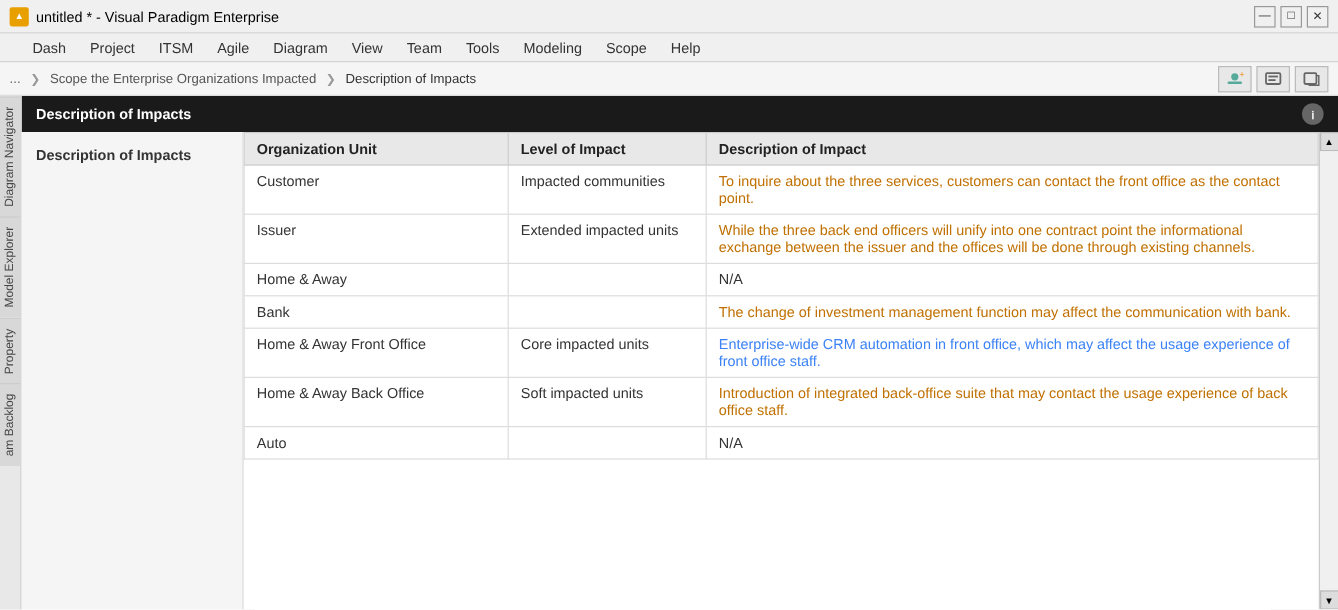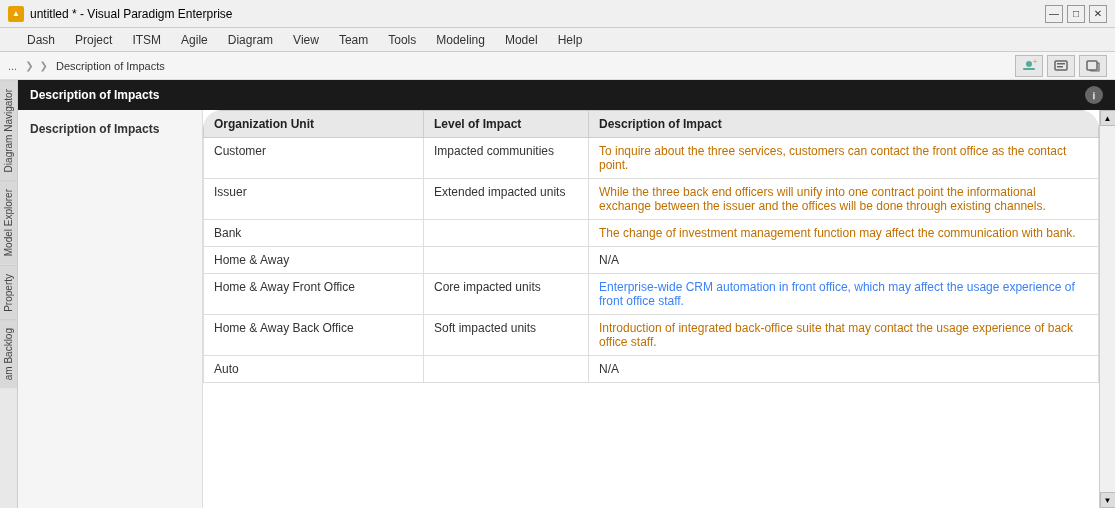--- a/index.html
+++ b/index.html
@@ -201,7 +201,7 @@
     <div class="menu-item">Team</div>
     <div class="menu-item">Tools</div>
     <div class="menu-item">Modeling</div>
-    <div class="menu-item">Model</div>
+    <div class="menu-item">Scope</div>
     <div class="menu-item">Help</div>
   </div>
 

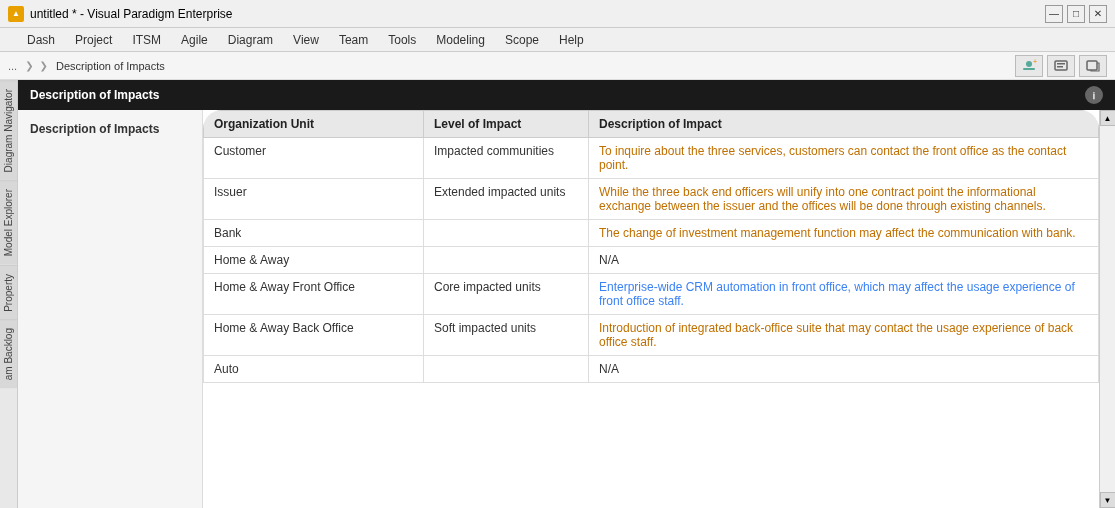--- a/index.html
+++ b/index.html
@@ -209,6 +209,7 @@
   <div class="breadcrumb-items">
     <span class="breadcrumb-dots">...</span>
     <span class="breadcrumb-sep">❯</span>
+    <span class="breadcrumb-item">Scope the Enterprise Organizations Impacted</span>
     <span class="breadcrumb-sep">❯</span>
     <span class="breadcrumb-item active">Description of Impacts</span>
   </div>

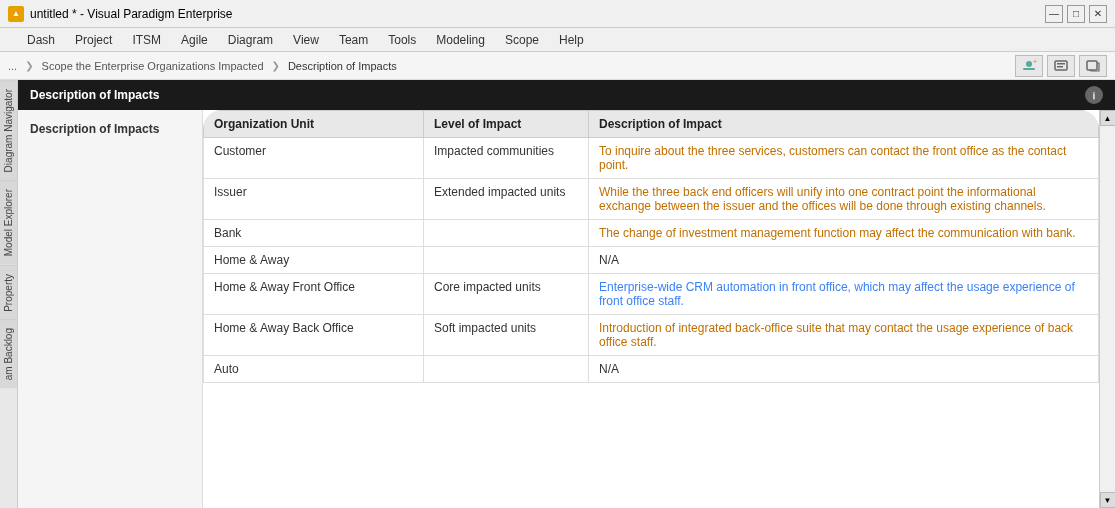--- a/index.html
+++ b/index.html
@@ -131,7 +131,6 @@
     .table-area {
       flex: 1;
       overflow-y: auto;
-      border-radius: 19px;
     }
     table {
       width: 100%;

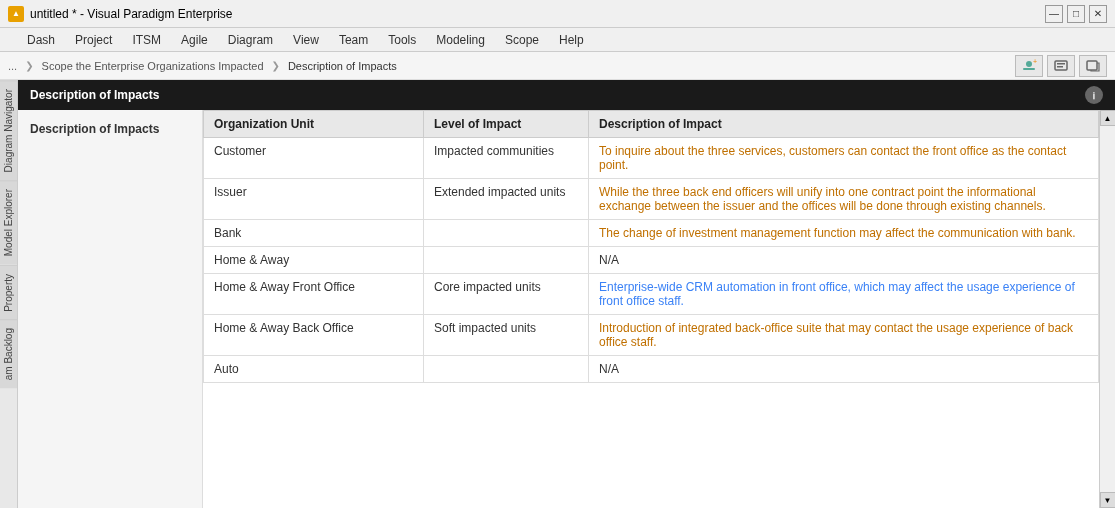--- a/index.html
+++ b/index.html
@@ -279,14 +279,14 @@
                 <td class="col-desc" style="color: rgb(192, 112, 0);">While the three back end officers will unify into one contract point the informational exchange between the issuer and the offices will be done through existing channels.</td>
               </tr>
               <tr>
+                <td class="col-org">Home &amp; Away</td>
+                <td class="col-level"></td>
+                <td class="col-desc" style="color: rgb(51, 51, 51);">N/A</td>
+              </tr>
+              <tr>
                 <td class="col-org">Bank</td>
                 <td class="col-level"></td>
                 <td class="col-desc" style="color: rgb(192, 112, 0);">The change of investment management function may affect the communication with bank.</td>
-              </tr>
-              <tr>
-                <td class="col-org">Home &amp; Away</td>
-                <td class="col-level"></td>
-                <td class="col-desc" style="color: rgb(51, 51, 51);">N/A</td>
               </tr>
               <tr>
                 <td class="col-org">Home &amp; Away Front Office</td>

